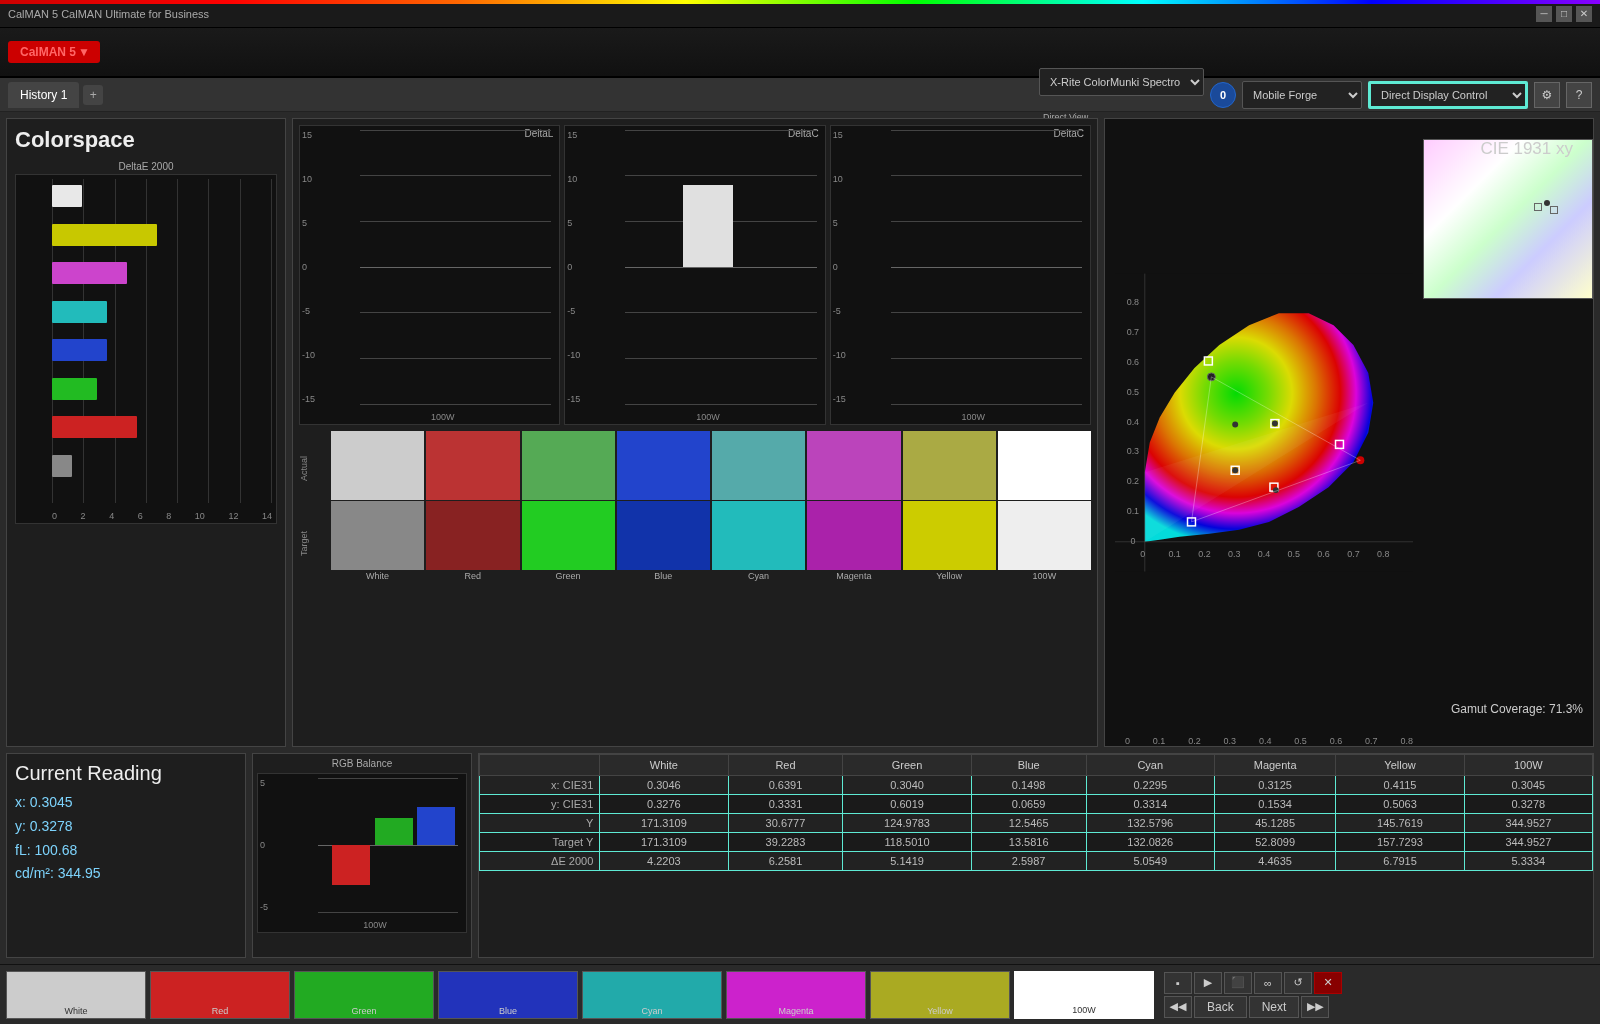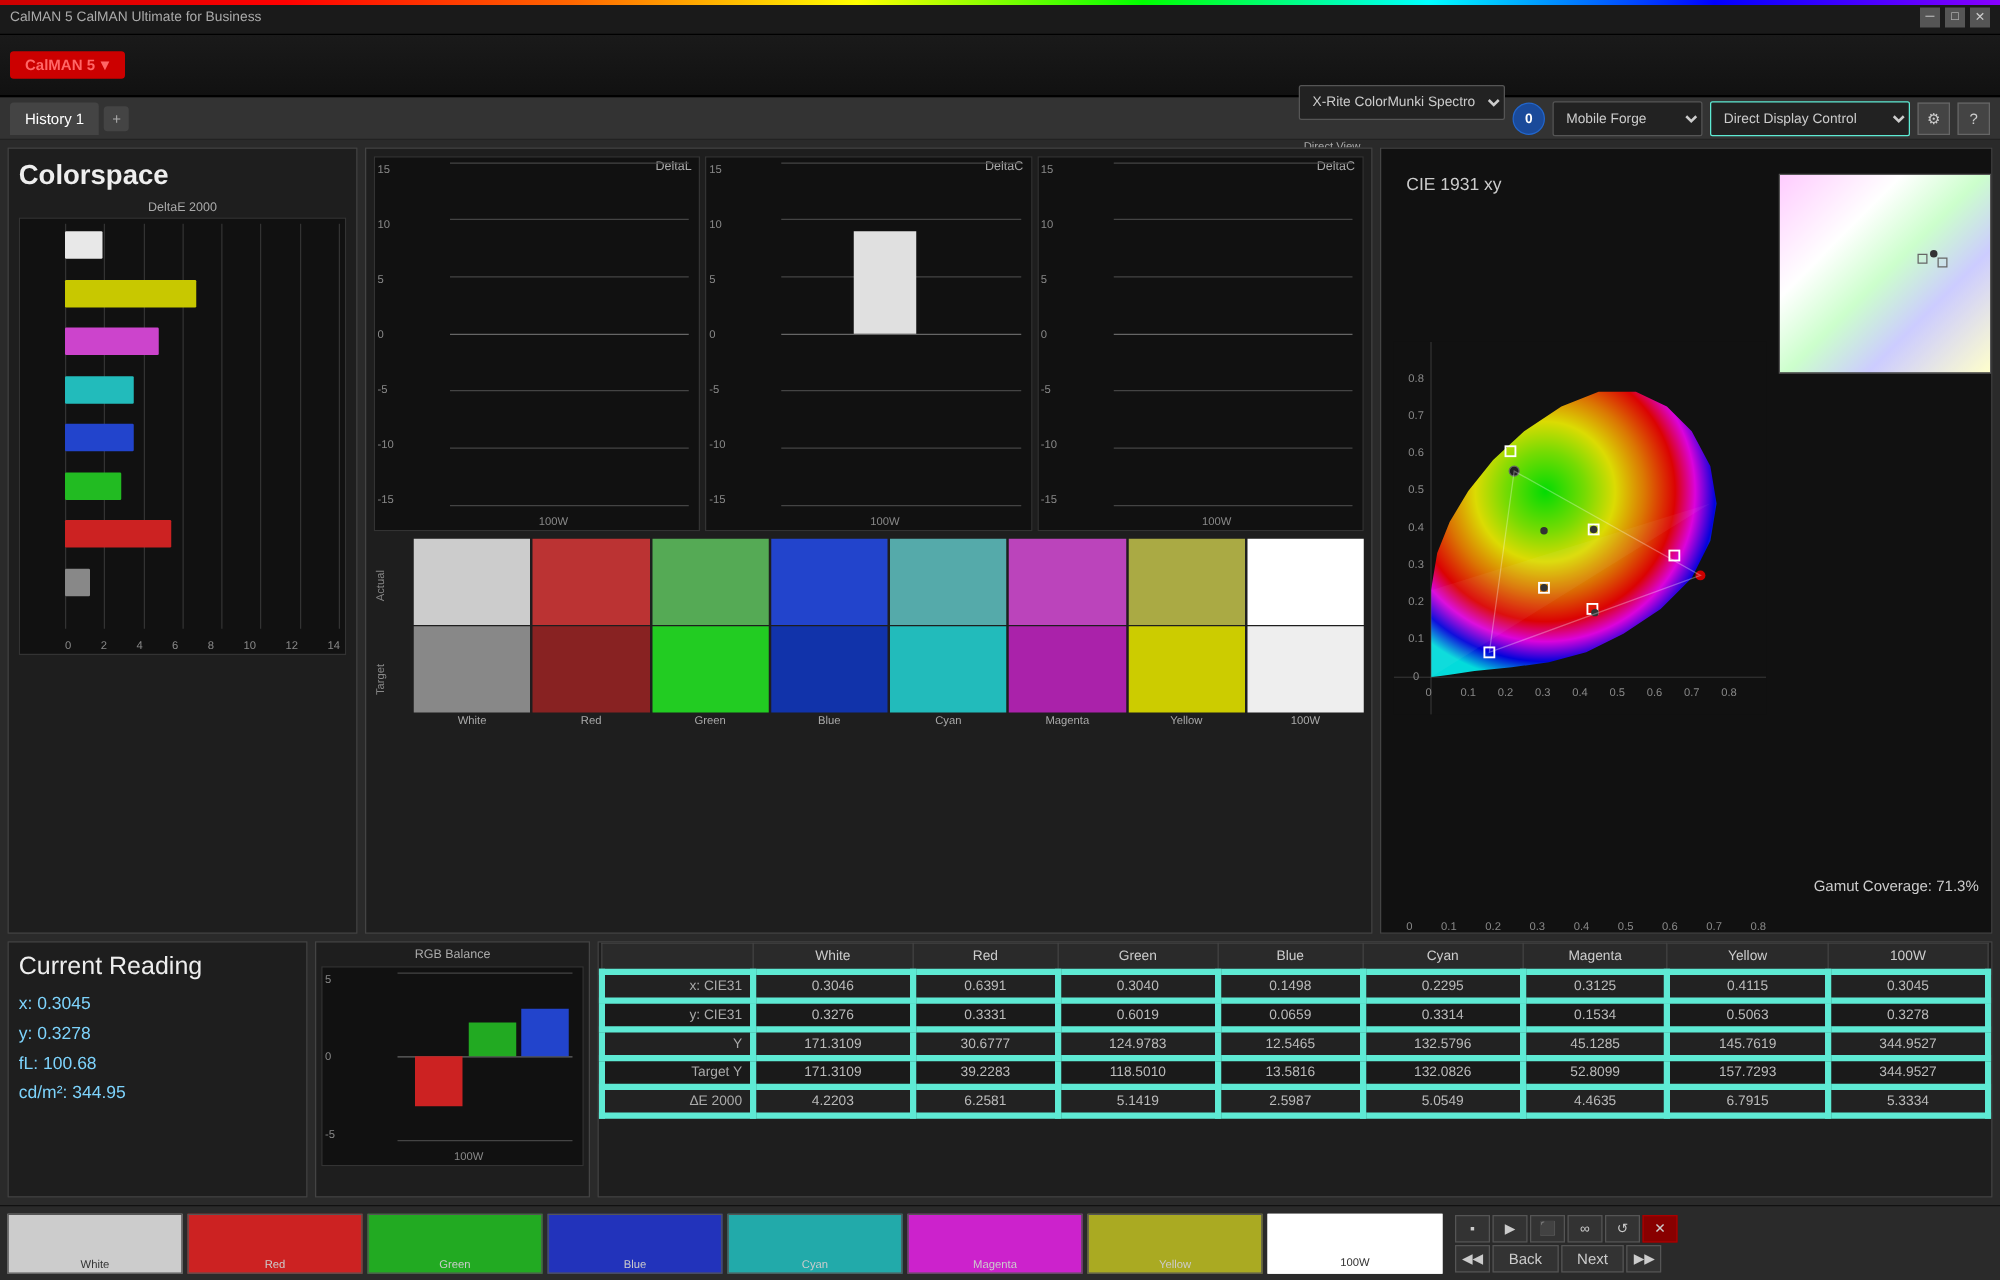--- a/index.html
+++ b/index.html
@@ -108,7 +108,7 @@
     }
     .direct-display-select {
       background: #222;
-      border: 1px solid #5eead4;
+      border: 3px solid #5eead4;
       color: #ccc;
       padding: 2px 6px;
       font-size: 11px;

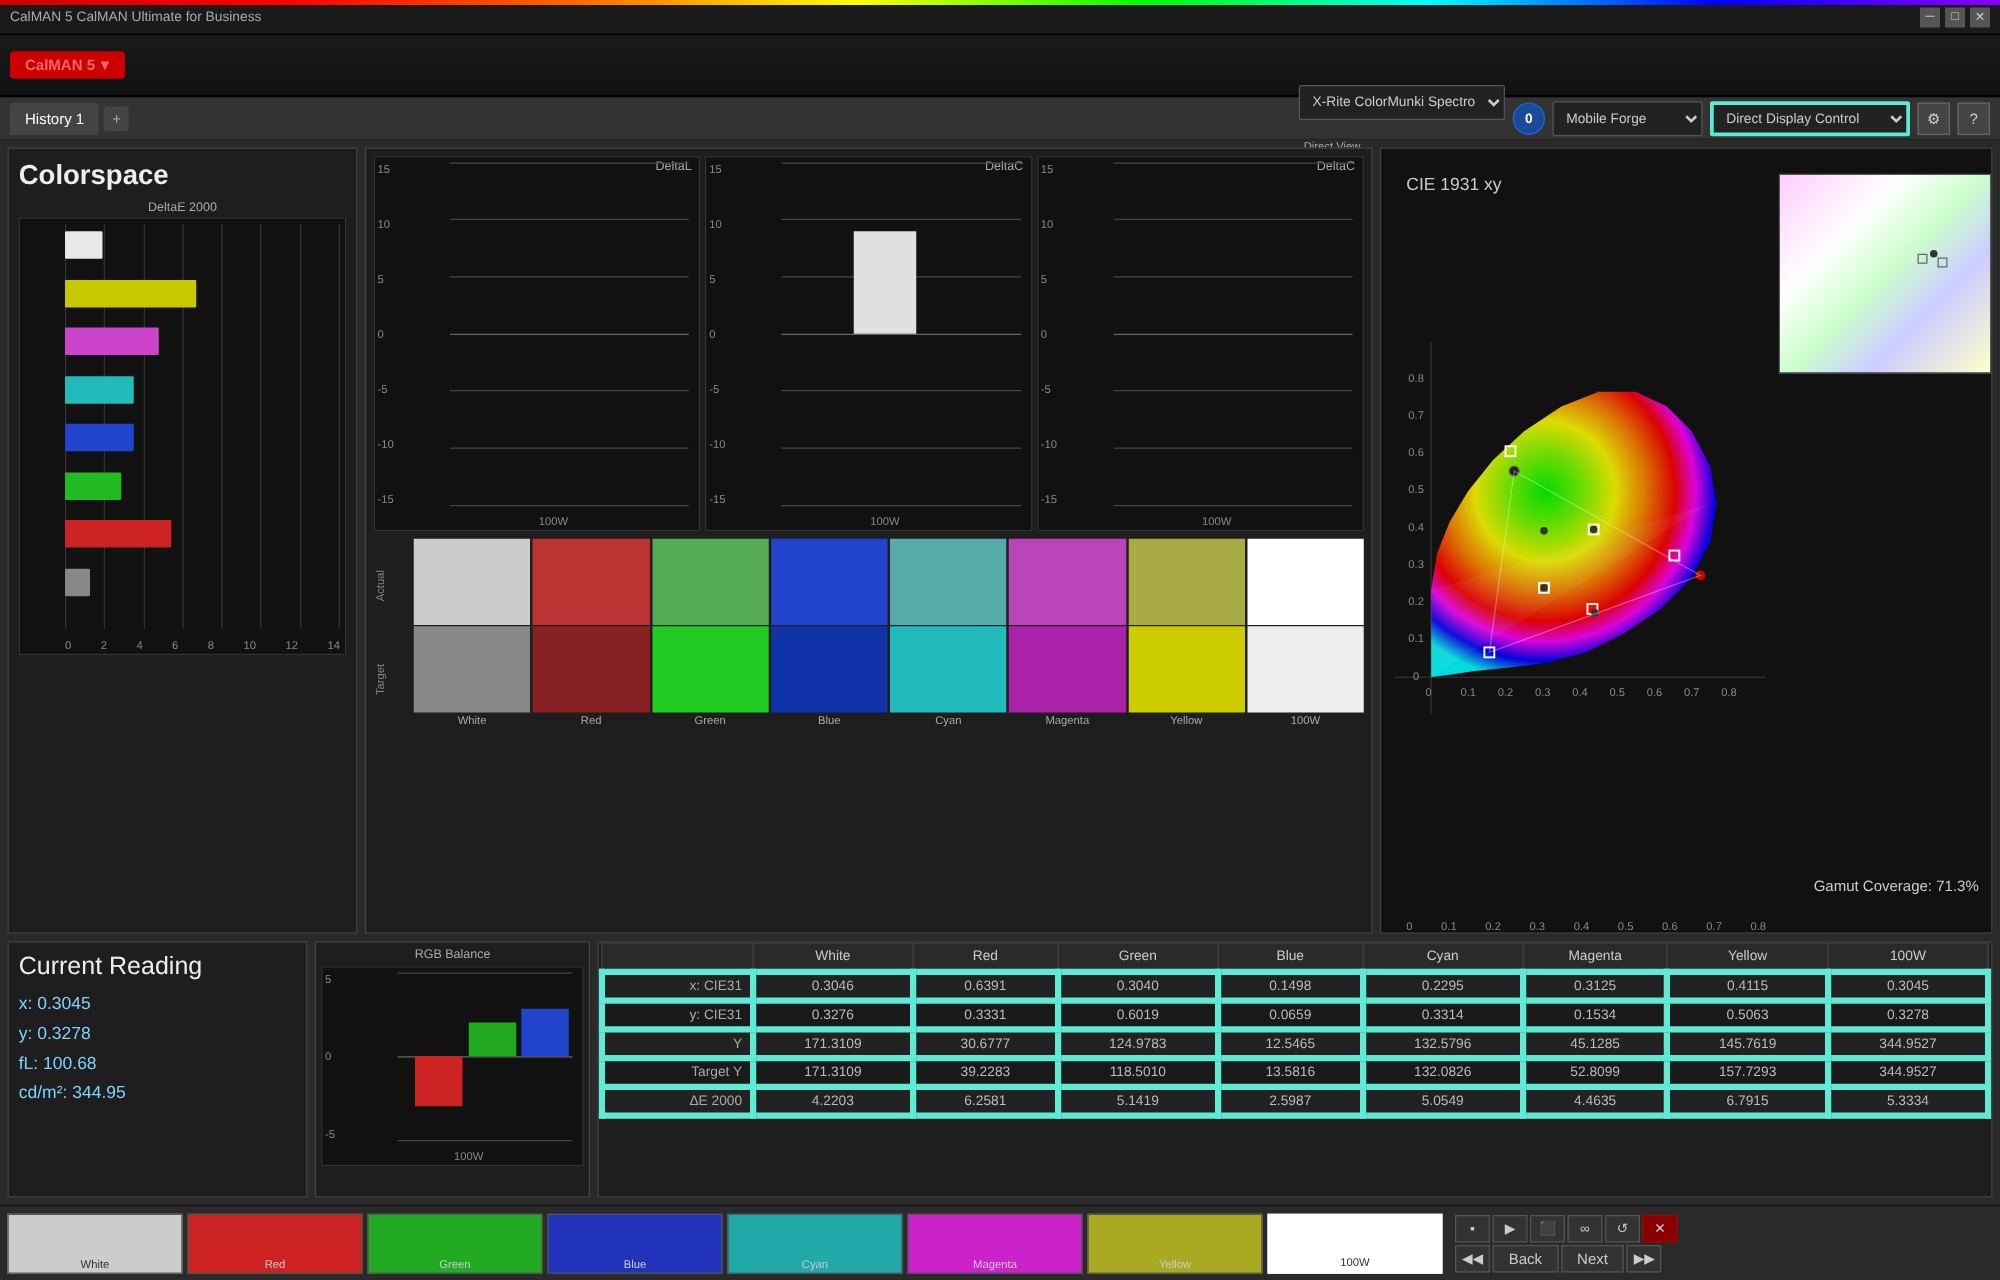--- a/index.html
+++ b/index.html
@@ -203,7 +203,7 @@
       position: relative;
       overflow: hidden;
     }
-    .cie-title { text-align: left; color: #ccc; font-size: 14px; padding: 20px; position: absolute; top: 0; left: 0; right: 0; z-index: 2; }
+    .cie-title { text-align: right; color: #ccc; font-size: 17px; padding: 20px; position: absolute; top: 0; left: 0; right: 0; z-index: 2; }
     .gamut-coverage { position: absolute; bottom: 30px; right: 10px; color: #ccc; font-size: 12px; }
     .cie-inset { position: absolute; top: 20px; right: 0; width: 170px; height: 160px; border: 1px solid #555; background: linear-gradient(135deg, white, #ffcccc, #ccffcc, #ccccff); overflow: hidden; }
 

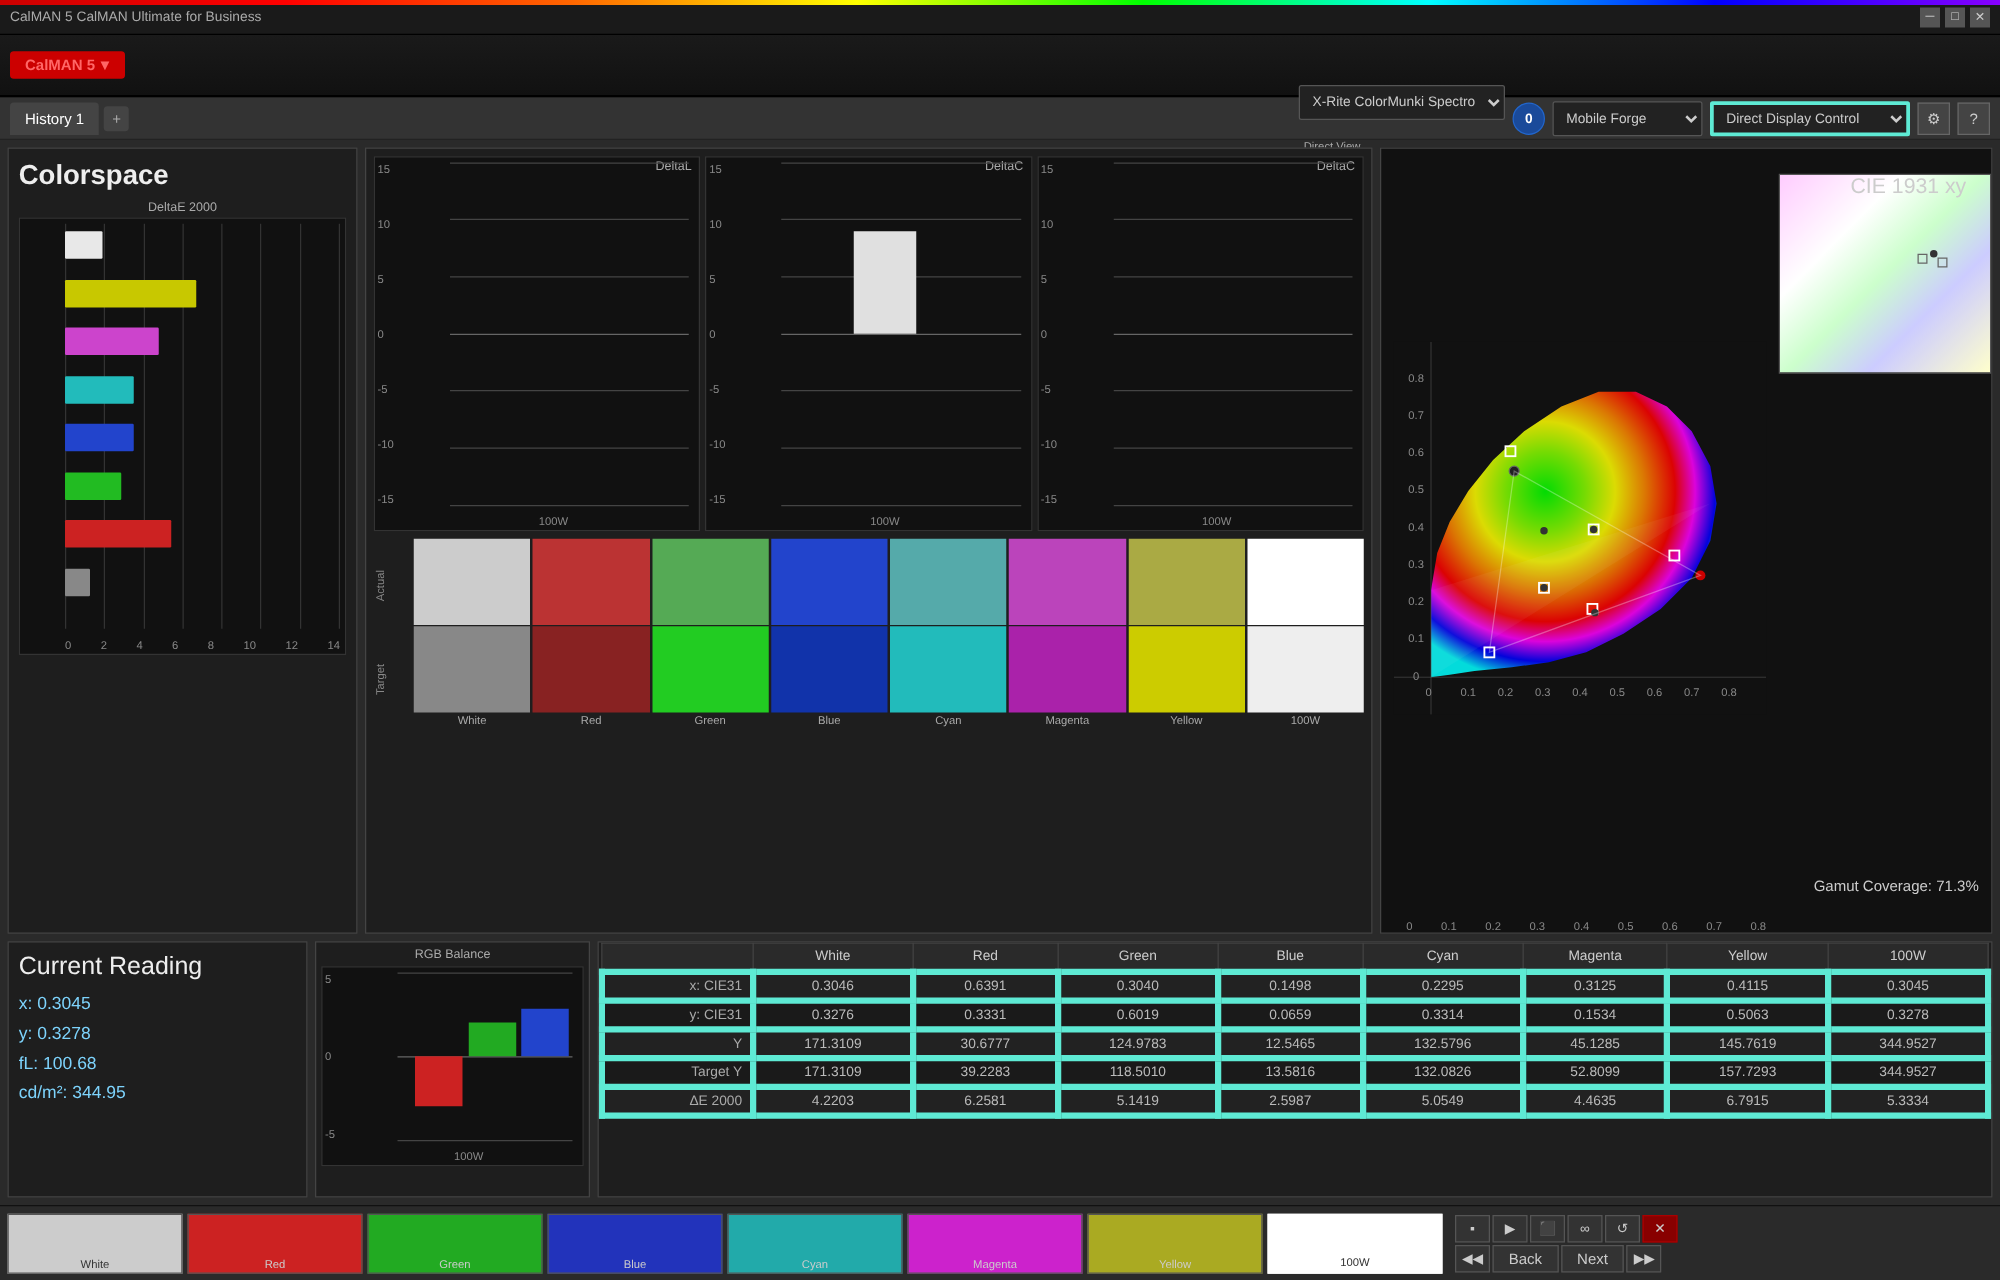--- a/index.html
+++ b/index.html
@@ -254,7 +254,7 @@
     table.data-table td {
       padding: 3px 6px;
       text-align: center;
-      border: 5px solid #5eead4;
+      border: 1px solid #5eead4;
       color: #bbb;
       margin-left: 28px;
     }

